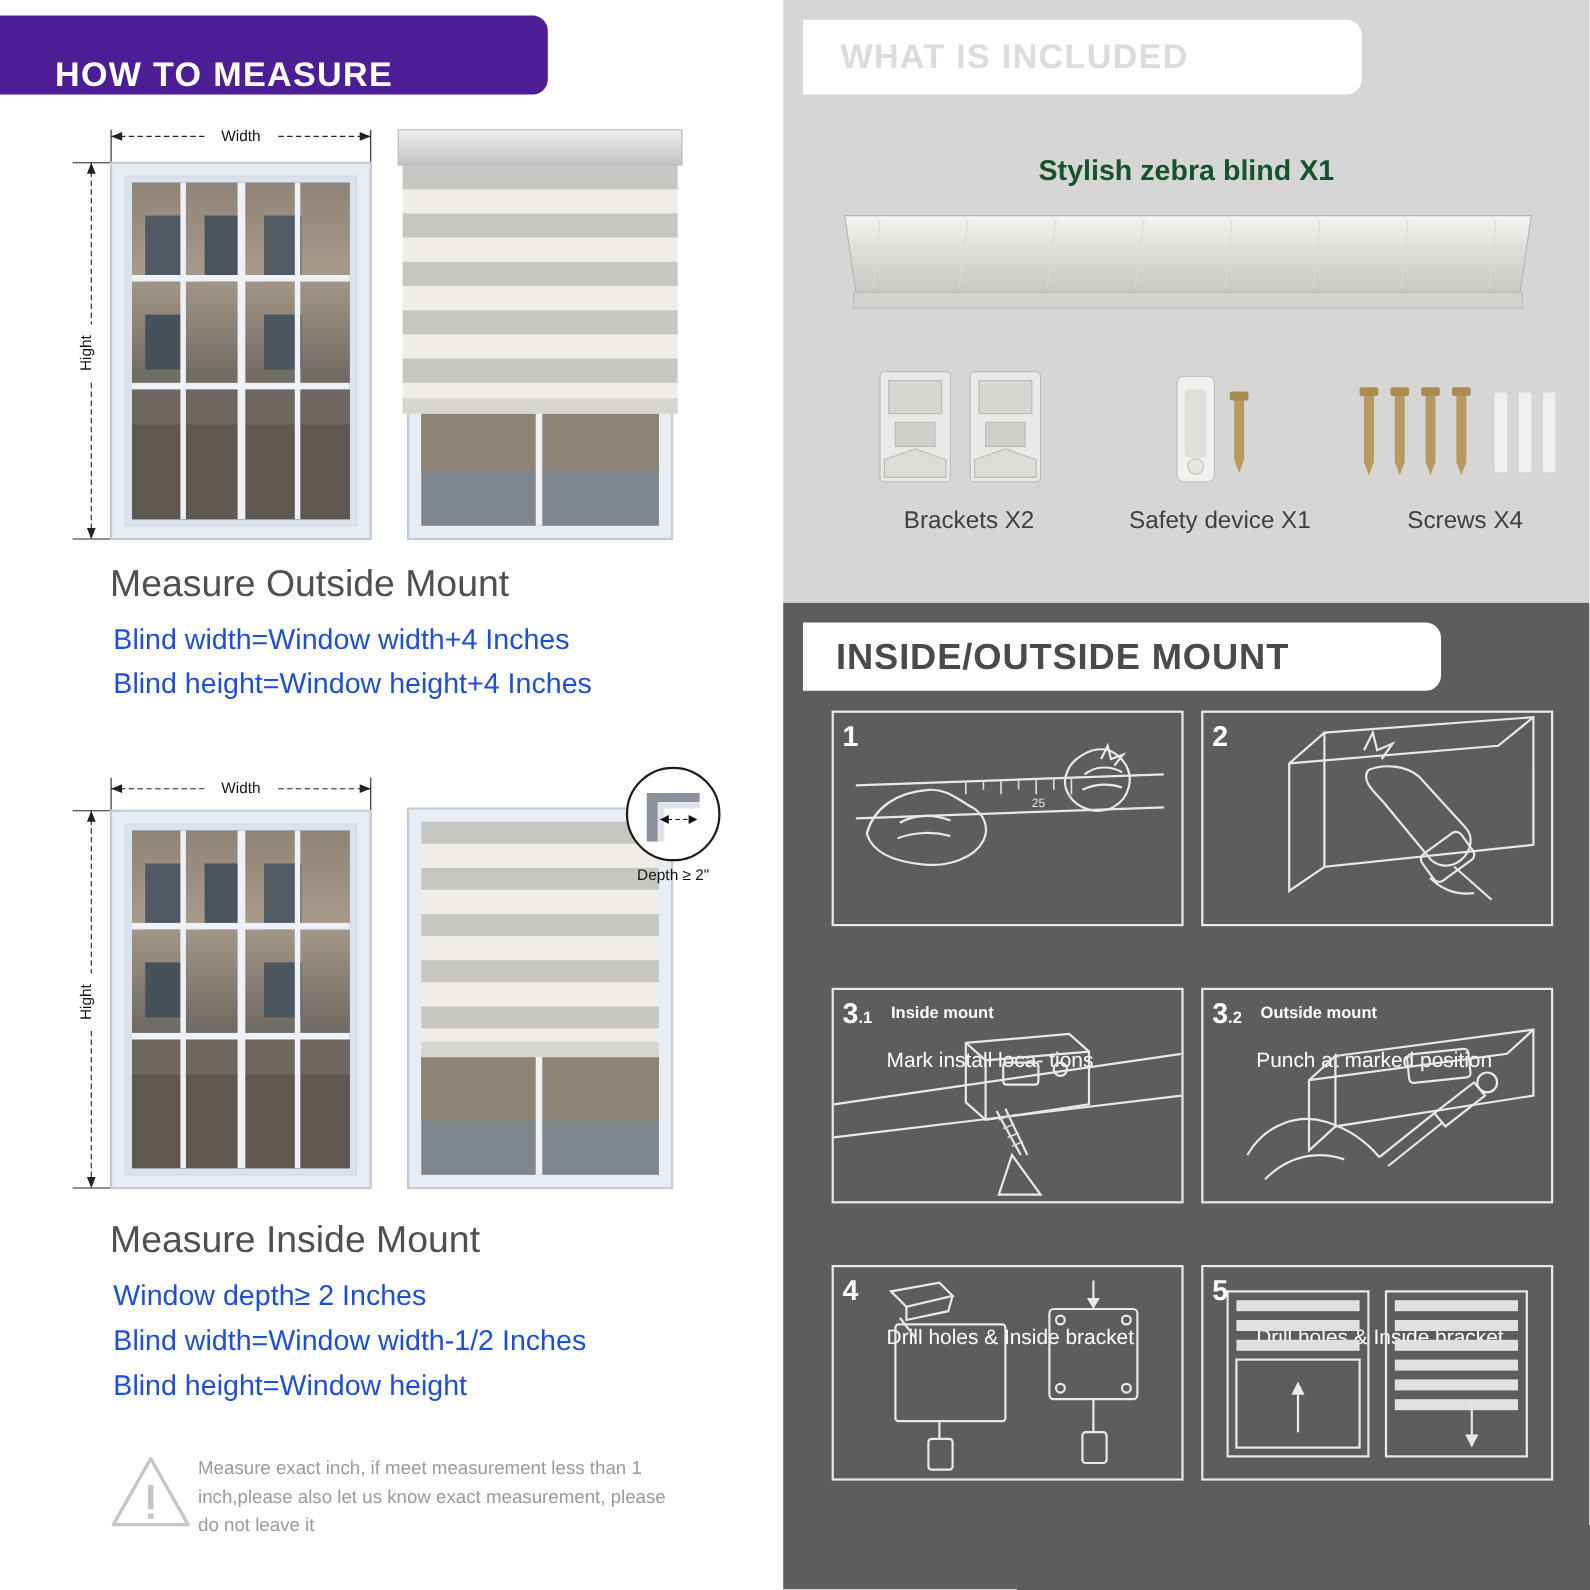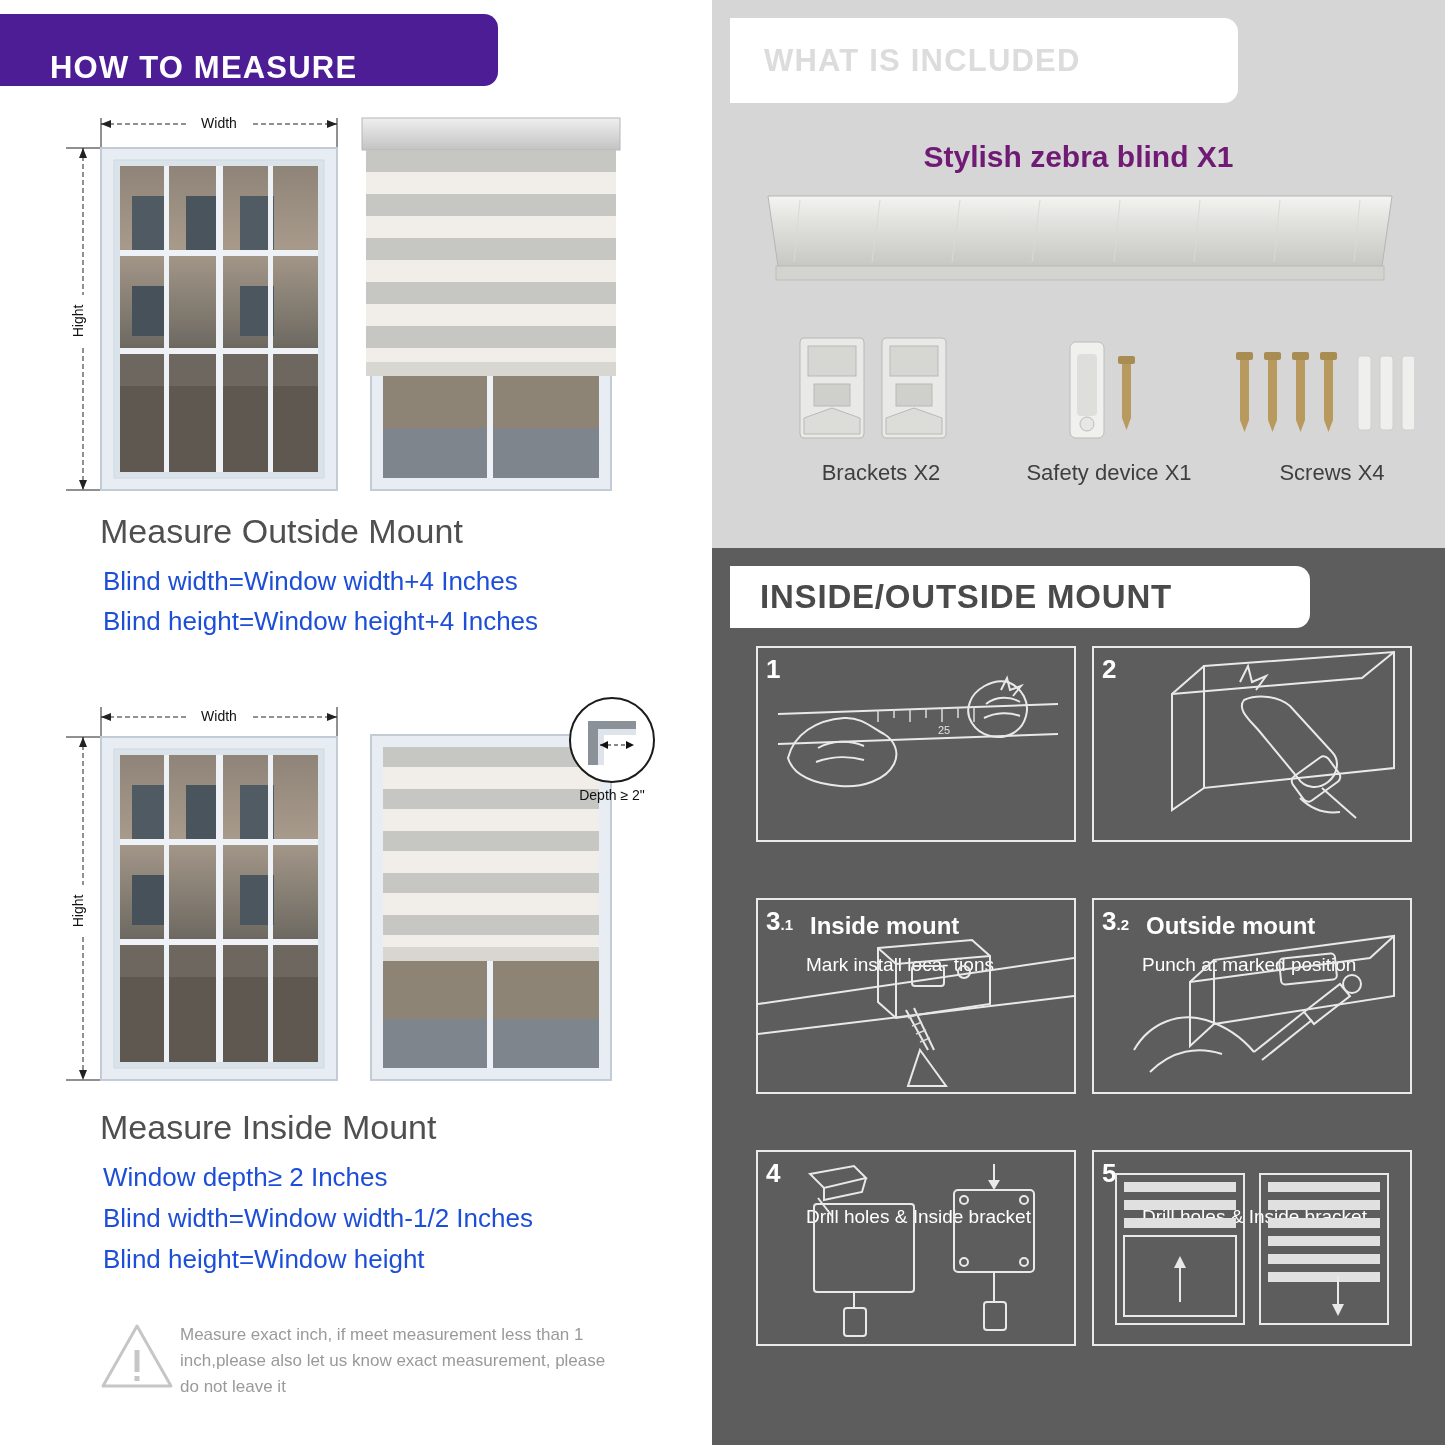--- a/index.html
+++ b/index.html
@@ -43,7 +43,7 @@
   .right-bot{position:absolute;left:712px;top:548px;width:733px;height:897px;background:#5d5d5d;}
 
   #tab-included{
-    position:absolute;left:18px;top:18px;width:508px;height:85px;
+    position:absolute;left:18px;top:18px;width:508px;height:68px;
     background:#ffffff;border-radius:0 14px 14px 0;
     display:flex;align-items:center;padding-left:34px;box-sizing:border-box;
   }

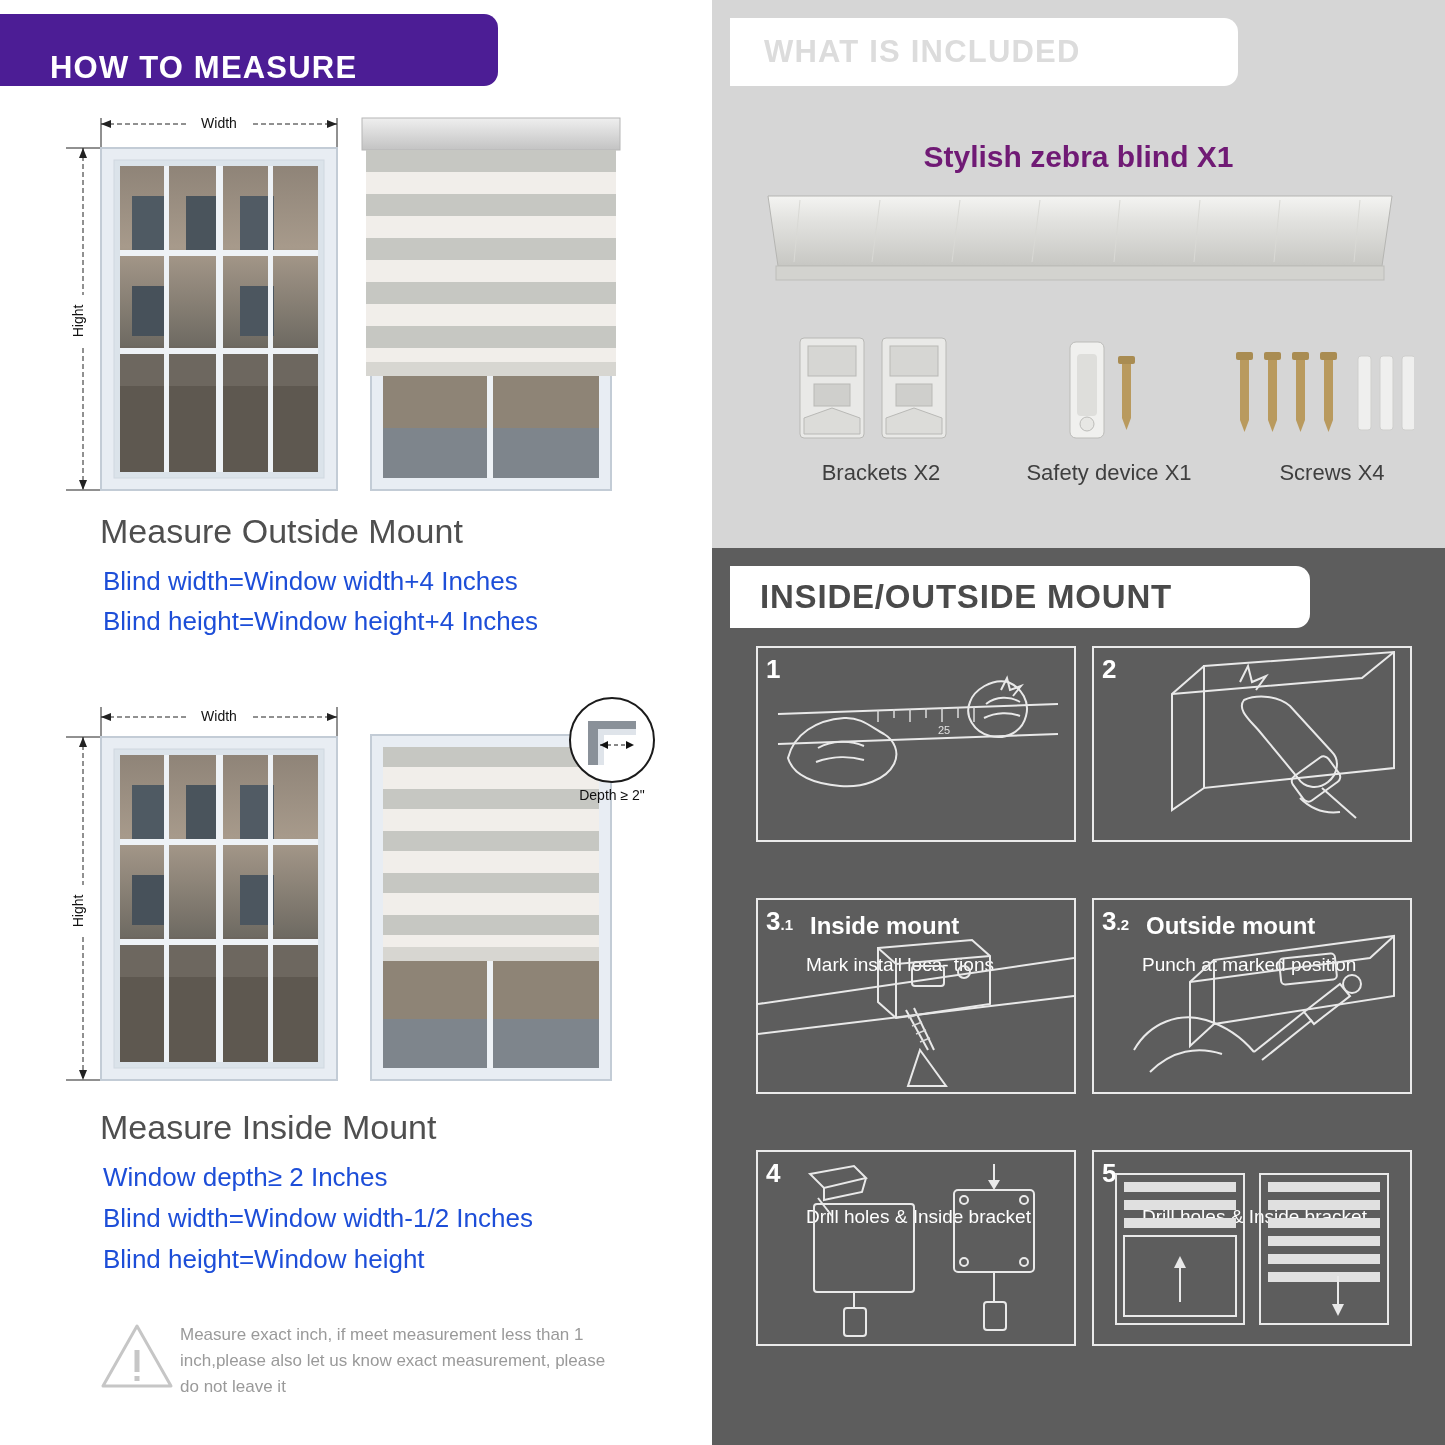--- a/index.html
+++ b/index.html
@@ -56,7 +56,7 @@
   }
   #tab-mount span{color:#4a4a4a;font-size:33px;font-weight:bold;letter-spacing:.8px;}
 
-  .inc-title{position:absolute;font-size:30px;color:#701a75;font-weight:bold;}
+  .inc-title{position:absolute;font-size:26px;color:#14532d;font-weight:bold;}
   .inc-cap{position:absolute;font-size:22px;color:#3f3f3f;}
 
   

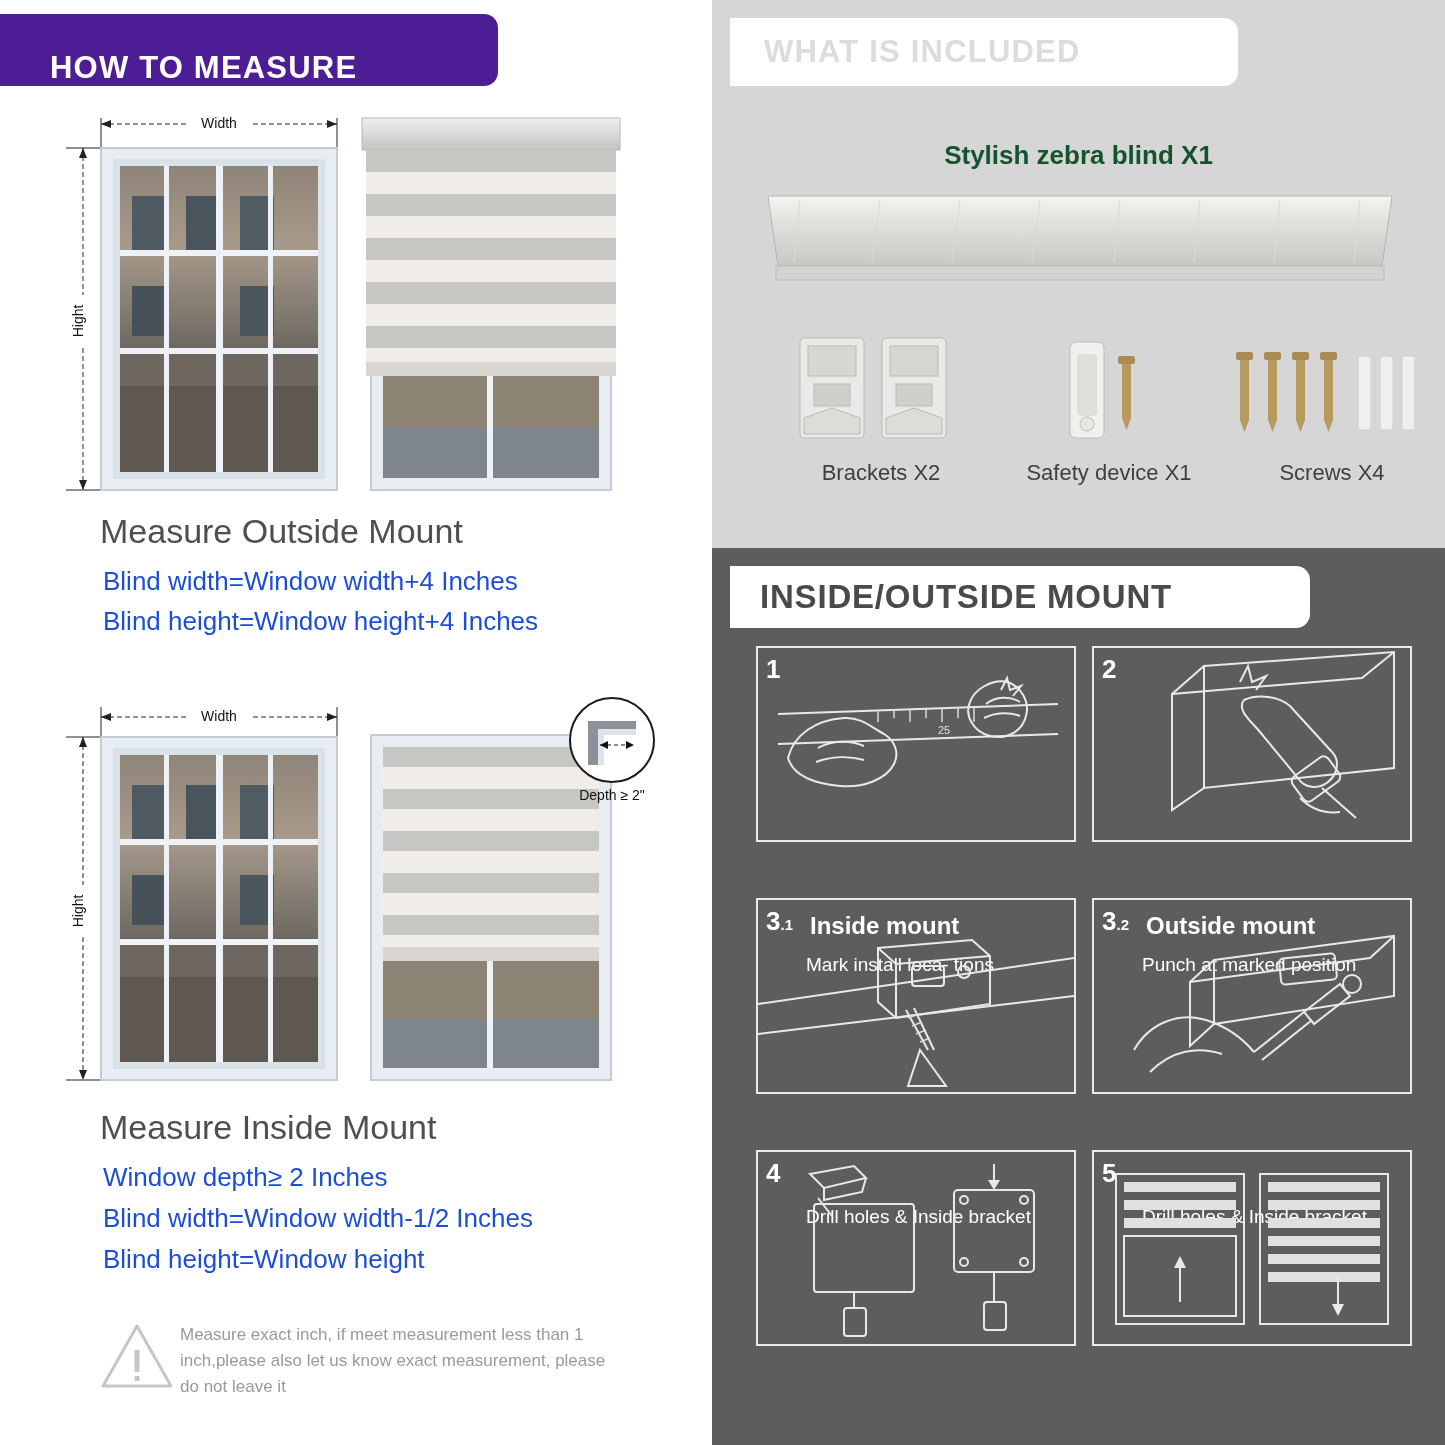--- a/index.html
+++ b/index.html
@@ -68,7 +68,7 @@
   }
   .step-num small{font-size:15px;}
   .step-inline{
-    position:absolute;left:52px;top:12px;color:#ffffff;font-size:24px;font-weight:bold;
+    position:absolute;left:52px;top:12px;color:#ffffff;font-size:15px;font-weight:bold;
   }
   .step-cap{position:absolute;color:#ffffff;font-size:19px;}
 

